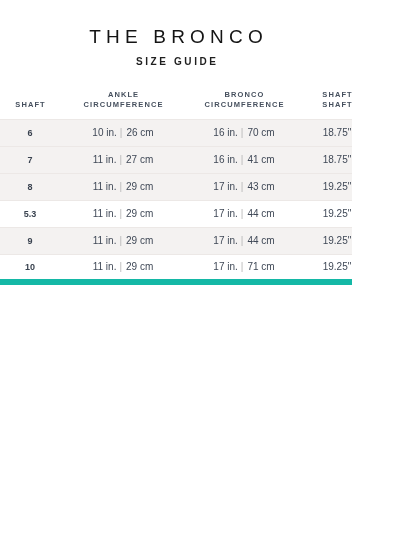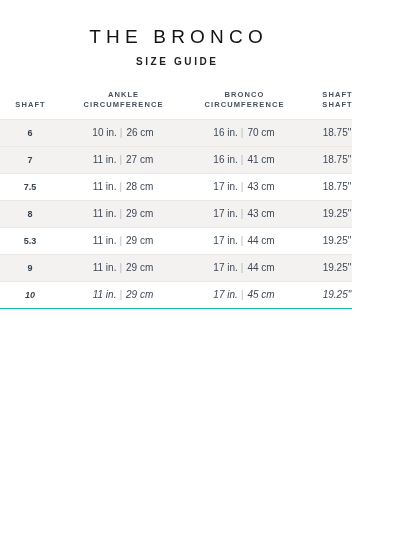--- a/index.html
+++ b/index.html
@@ -166,12 +166,6 @@
             <td class="meas-cell"><span>16 in.</span><span class="sep">|</span><span>41 cm</span></td>
             <td class="meas-cell">18.75"</td>
           </tr>
-          <tr>
-            <td class="size-cell">7.5</td>
-            <td class="meas-cell"><span>11 in.</span><span class="sep">|</span><span>28 cm</span></td>
-            <td class="meas-cell"><span>17 in.</span><span class="sep">|</span><span>43 cm</span></td>
-            <td class="meas-cell">18.75"</td>
-          </tr>
           <tr class="shaded">
             <td class="size-cell">8</td>
             <td class="meas-cell"><span>11 in.</span><span class="sep">|</span><span>29 cm</span></td>

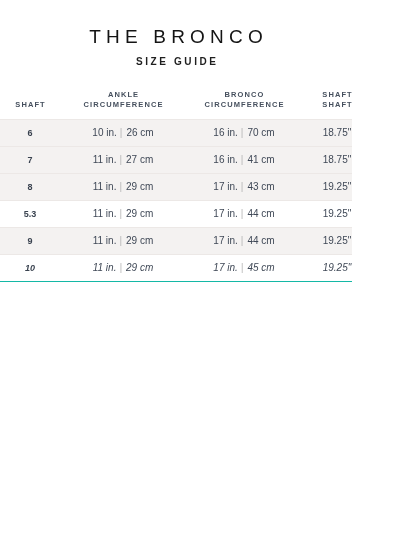--- a/index.html
+++ b/index.html
@@ -85,8 +85,7 @@
   }
 
   tbody tr:last-child {
-    border-bottom: 1px solid #14b8a6;
-    font-style: italic;
+    border-bottom: 6px solid #14b8a6;
   }
 
   tbody td {

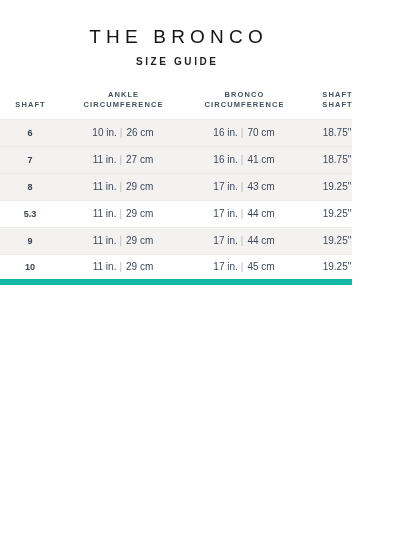--- a/index.html
+++ b/index.html
@@ -186,7 +186,7 @@
           <tr>
             <td class="size-cell">10</td>
             <td class="meas-cell"><span>11 in.</span><span class="sep">|</span><span>29 cm</span></td>
-            <td class="meas-cell"><span>17 in.</span><span class="sep">|</span><span>45 cm</span></td>
+            <td class="meas-cell"><span>17 in.</span><span class="sep">|</span><span>71 cm</span></td>
             <td class="meas-cell">19.25"</td>
           </tr>
         </tbody>

